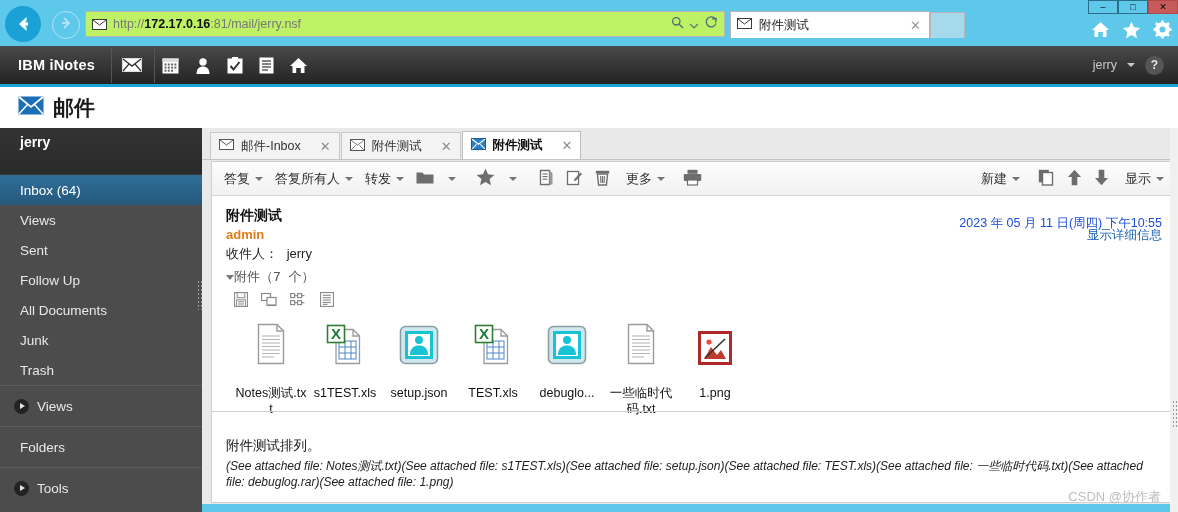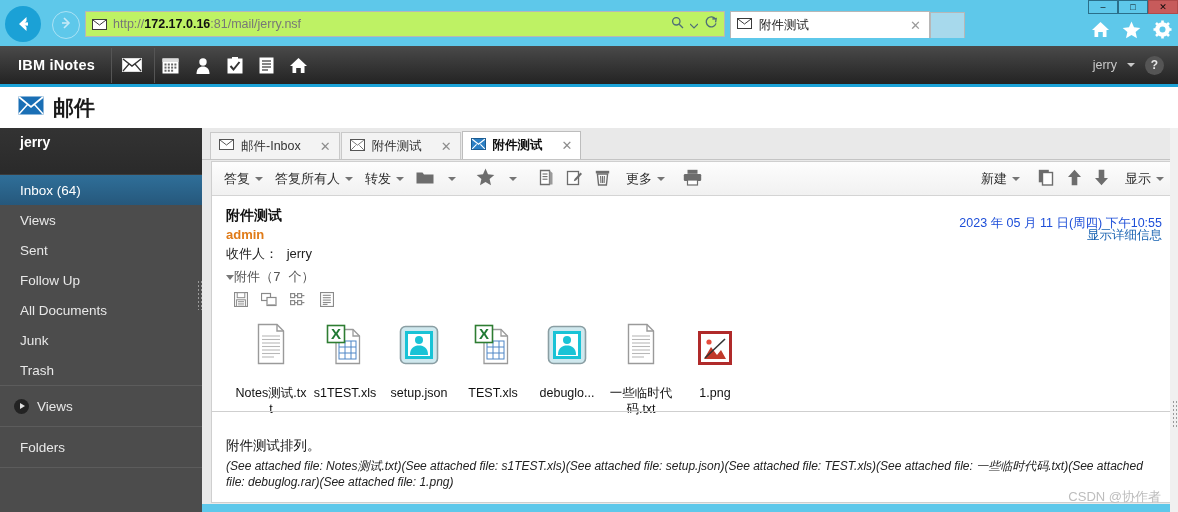--- a/index.html
+++ b/index.html
@@ -348,6 +348,12 @@
       <span>Folders</span>
     </div>
     <div class="side-sep"></div>
+    <div class="side-group">
+      <span class="grp-arrow">
+          <i></i>
+        </span>
+      <span>Tools</span>
+    </div>
 
     <div class="side-grip"></div>
   </div>

